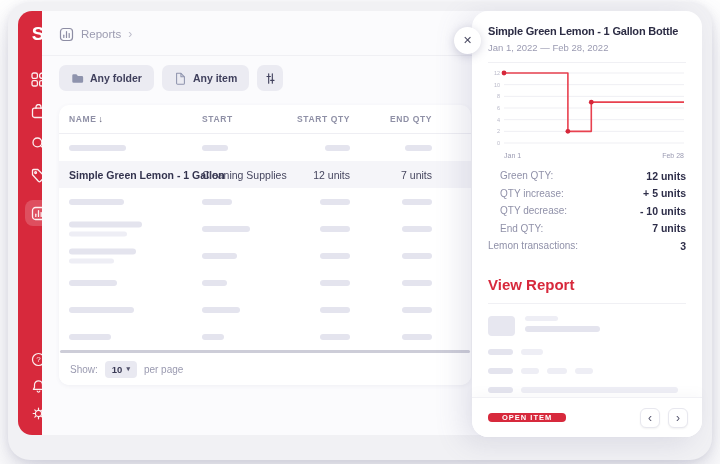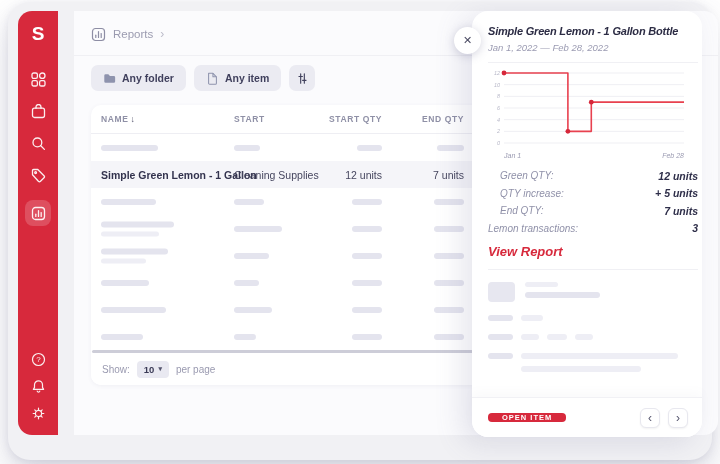--- a/index.html
+++ b/index.html
@@ -23,7 +23,7 @@
   .side-bottom { display:flex; flex-direction:column; align-items:center; gap:12px; margin-bottom:14px; }
 
   
-  .main { position:absolute; left:56px; top:0; width:644px; height:424px;
+  .main { position:absolute; left:24px; top:0; width:644px; height:424px;
           background:#fbfbfd; border-radius:0 14px 14px 0; }
   .breadcrumb { position:absolute; left:17px; top:14px; height:18px; display:flex; align-items:center; gap:7px; }
   .bc-ic { width:15px; height:15px; color:#8d8da4; }

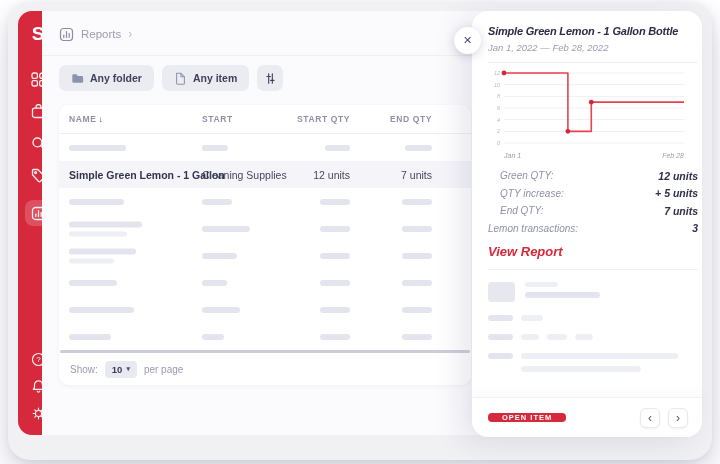--- a/index.html
+++ b/index.html
@@ -67,7 +67,7 @@
   
   .panel { position:absolute; right:0; top:0; width:230px; height:426px; background:#ffffff;
            border-radius:16px; box-shadow:-10px 6px 28px rgba(100,100,140,.16); }
-  .panel-inner { padding:14px 4px 0 16px;font-style:italic; }
+  .panel-inner { padding:14px 16px 0 16px; }
   .p-title { font-size:11px; font-weight:700; color:#2c2c44; letter-spacing:-0.2px; white-space:nowrap; }
   .p-date { margin-top:5px; font-size:9.5px; color:#9b9bb2; }
   .p-div { height:1px; background:#f0f0f4; margin-top:9px; }

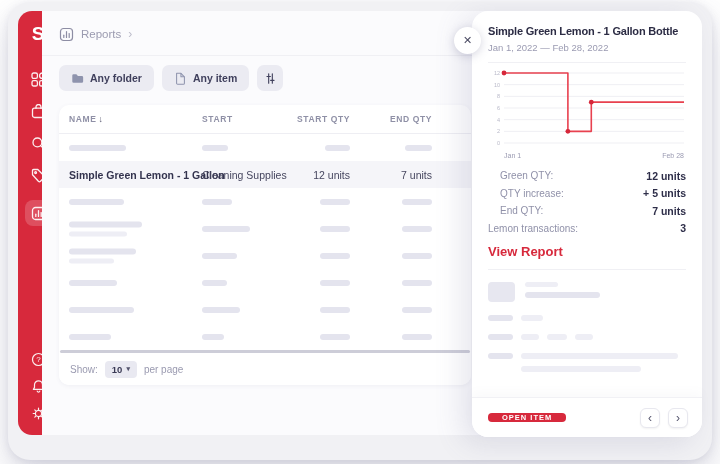--- a/index.html
+++ b/index.html
@@ -331,6 +331,10 @@
               <span class="stat-value">+ 5 units</span>
             </div>
             <div class="stat-row indent">
+              <span class="stat-label">QTY decrease:</span>
+              <span class="stat-value">- 10 units</span>
+            </div>
+            <div class="stat-row indent">
               <span class="stat-label">End QTY:</span>
               <span class="stat-value">7 units</span>
             </div>

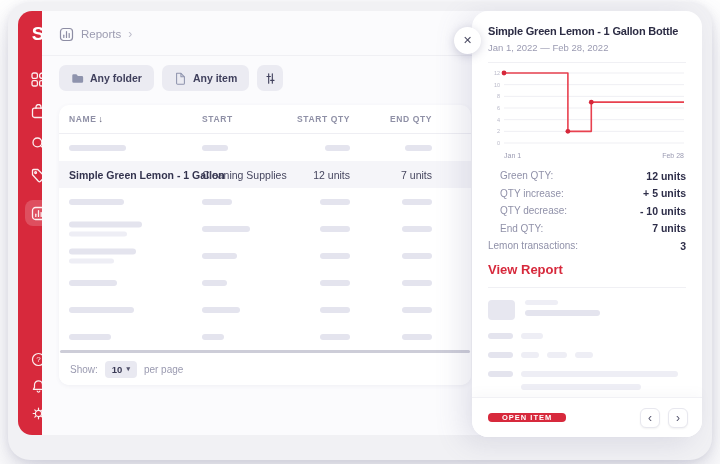--- a/index.html
+++ b/index.html
@@ -77,7 +77,7 @@
   .stat-row.indent { padding-left:12px; }
   .stat-label { font-size:10px; color:#9091a9; }
   .stat-value { font-size:10.5px; font-weight:700; color:#2e2e49; }
-  .view-report { margin-top:7px; font-size:13px; font-weight:700; color:#d7293c; display:inline-block; }
+  .view-report { margin-top:21px; font-size:15px; font-weight:700; color:#d7293c; display:inline-block; }
   .sk-item { margin-top:12px; display:flex; gap:10px; align-items:flex-start; }
   .sk-thumb { width:27px; height:20px; background:#e7e7f0; border-radius:4px; flex:none; }
   .sk-lines .l1 { width:33px; height:5px; border-radius:2.5px; background:#eeeef5; }

